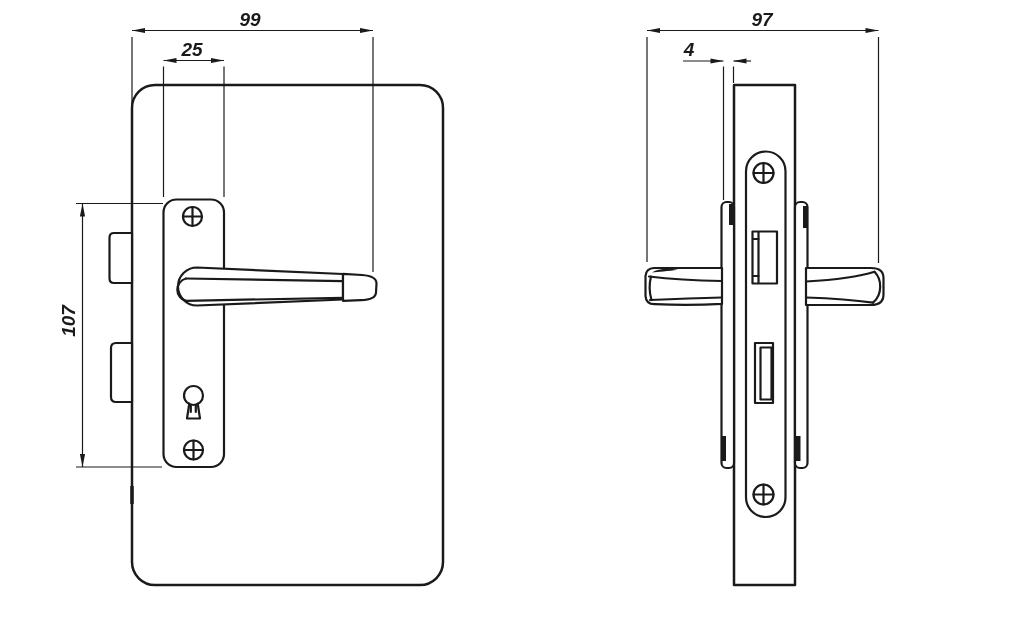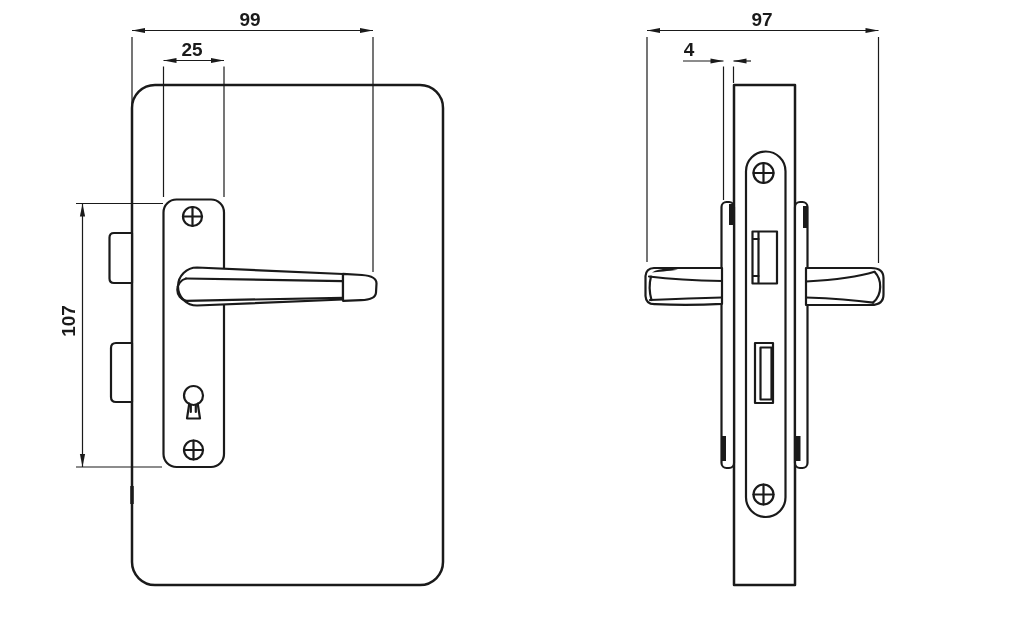--- a/index.html
+++ b/index.html
@@ -9,6 +9,7 @@
     background:var(--bg,#ffffff);
     font-family:"Liberation Sans", sans-serif;
     overflow:hidden;
+    font-style:italic;
   }
   svg{display:block;}
   .obj{fill:none;stroke:var(--line,#1a1a1a);stroke-width:2.2;stroke-linejoin:round;stroke-linecap:round;}

